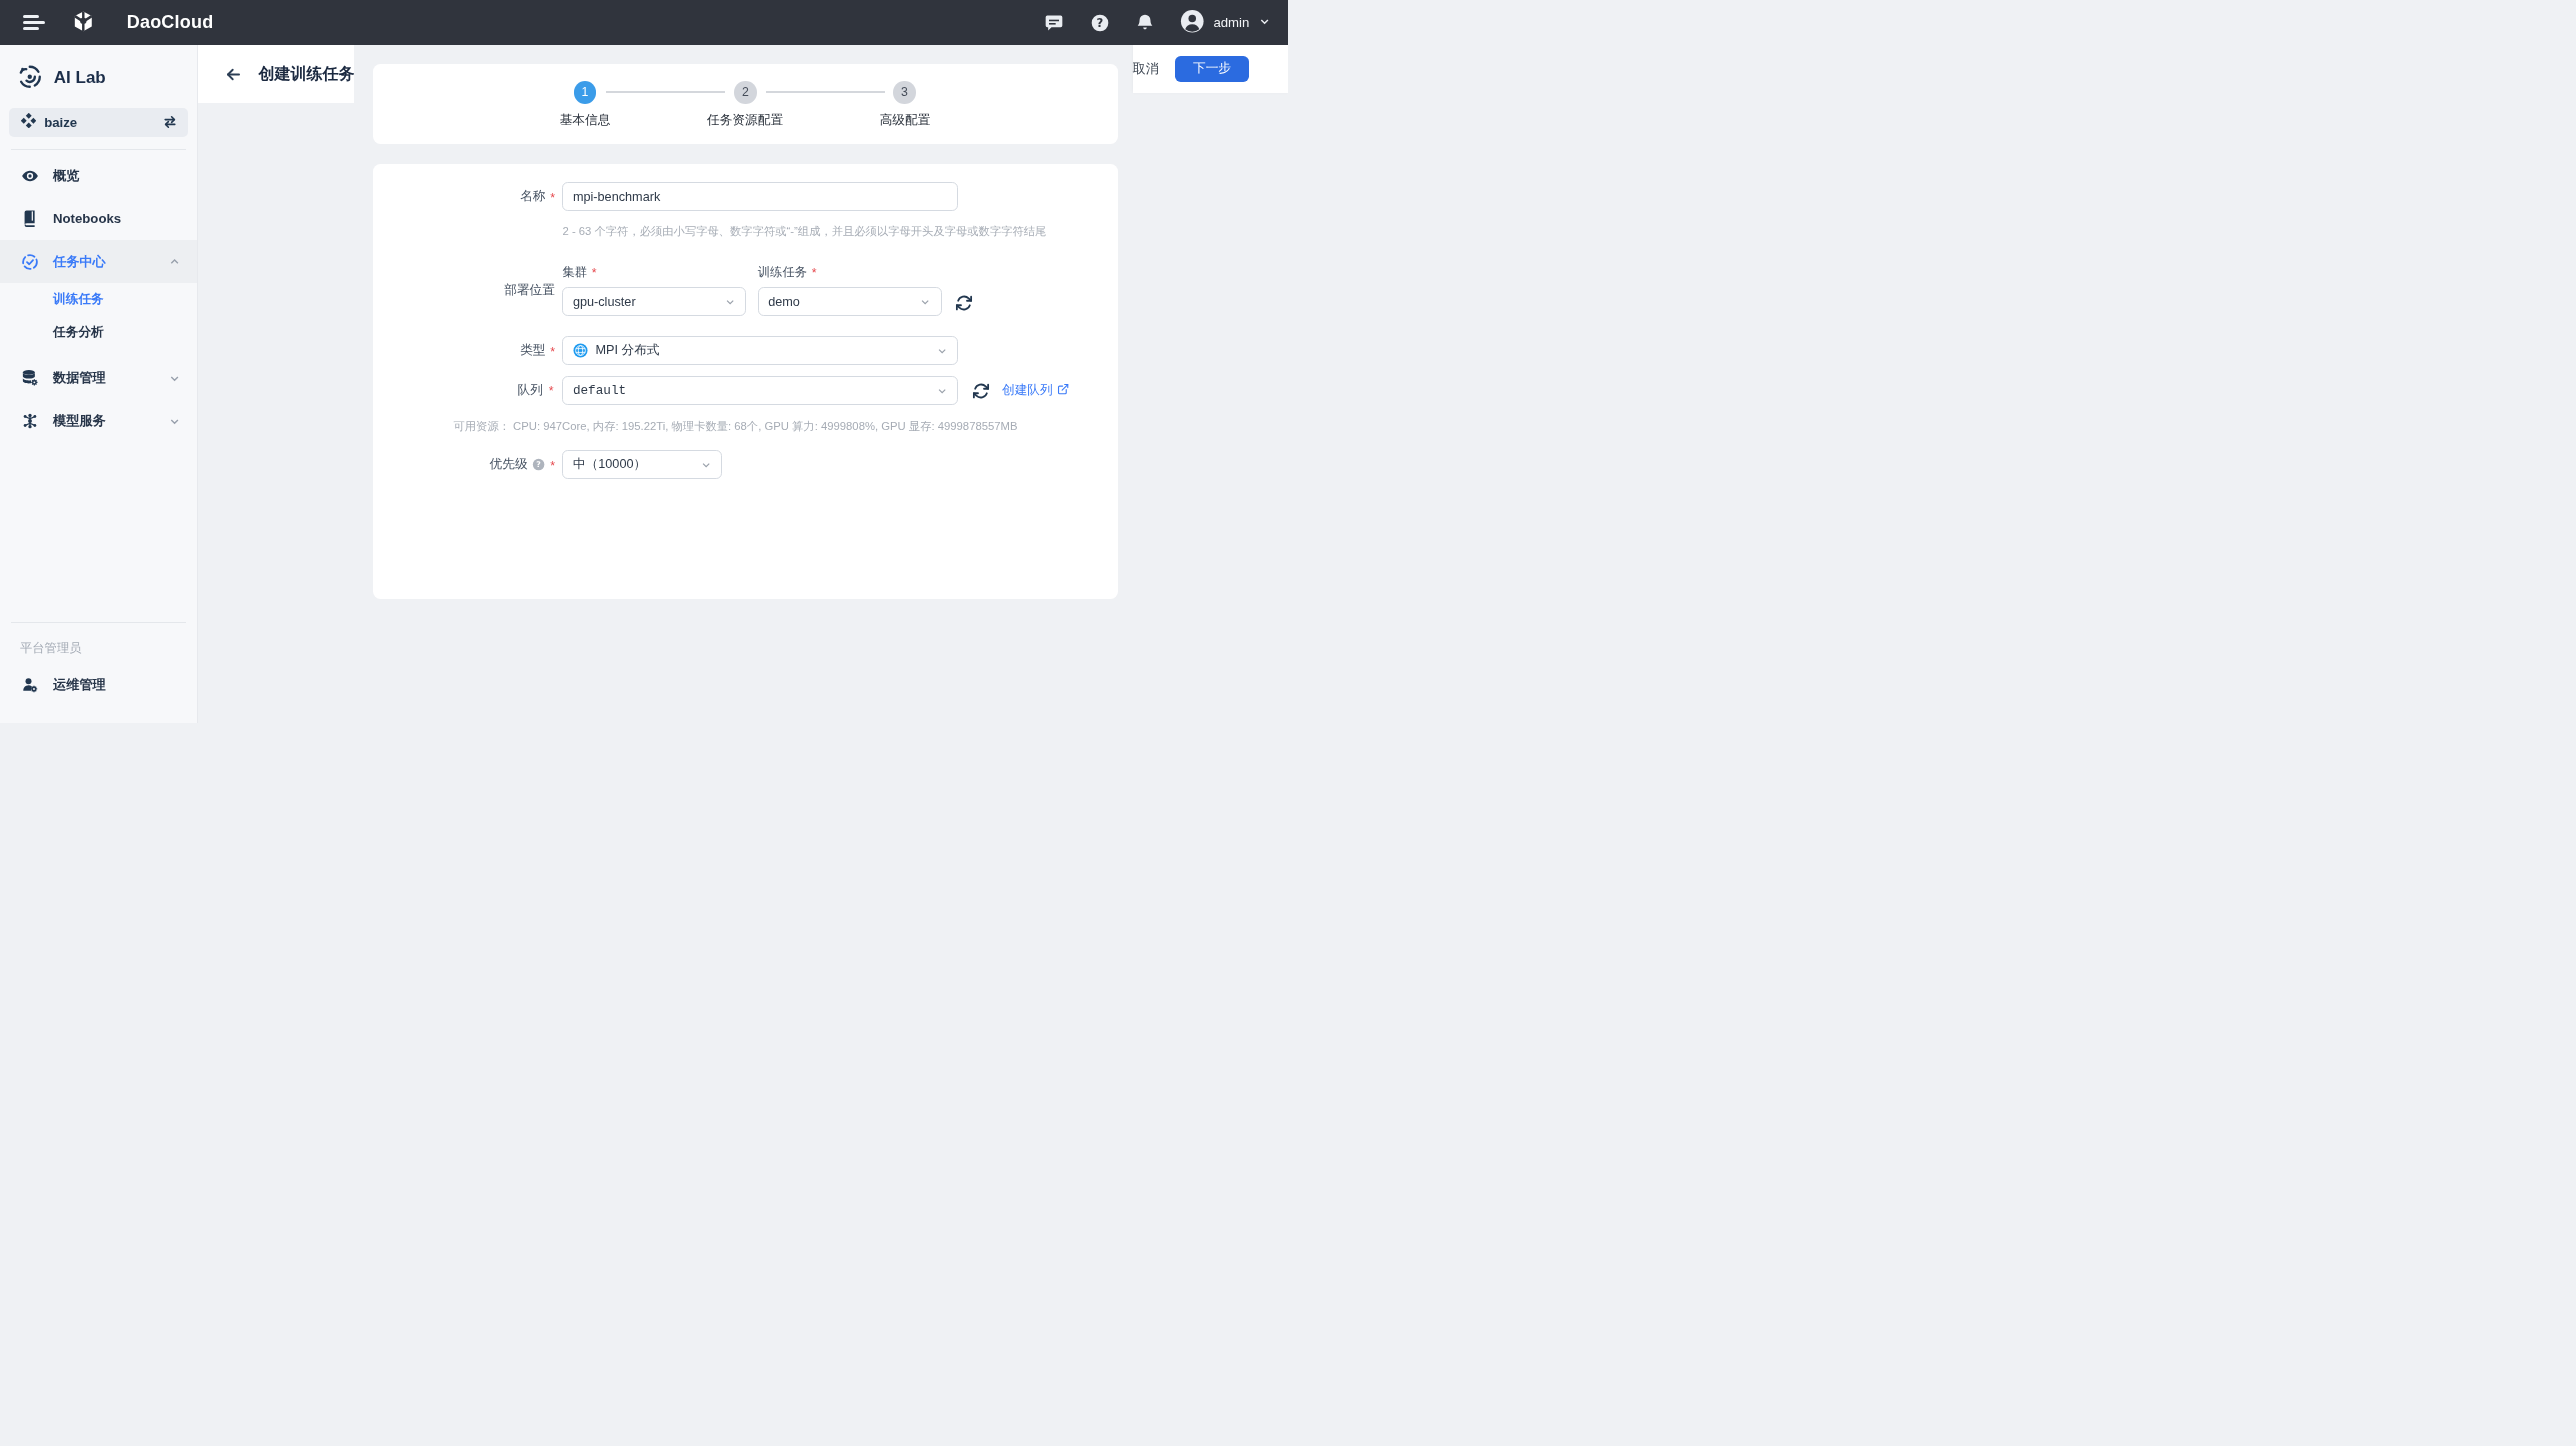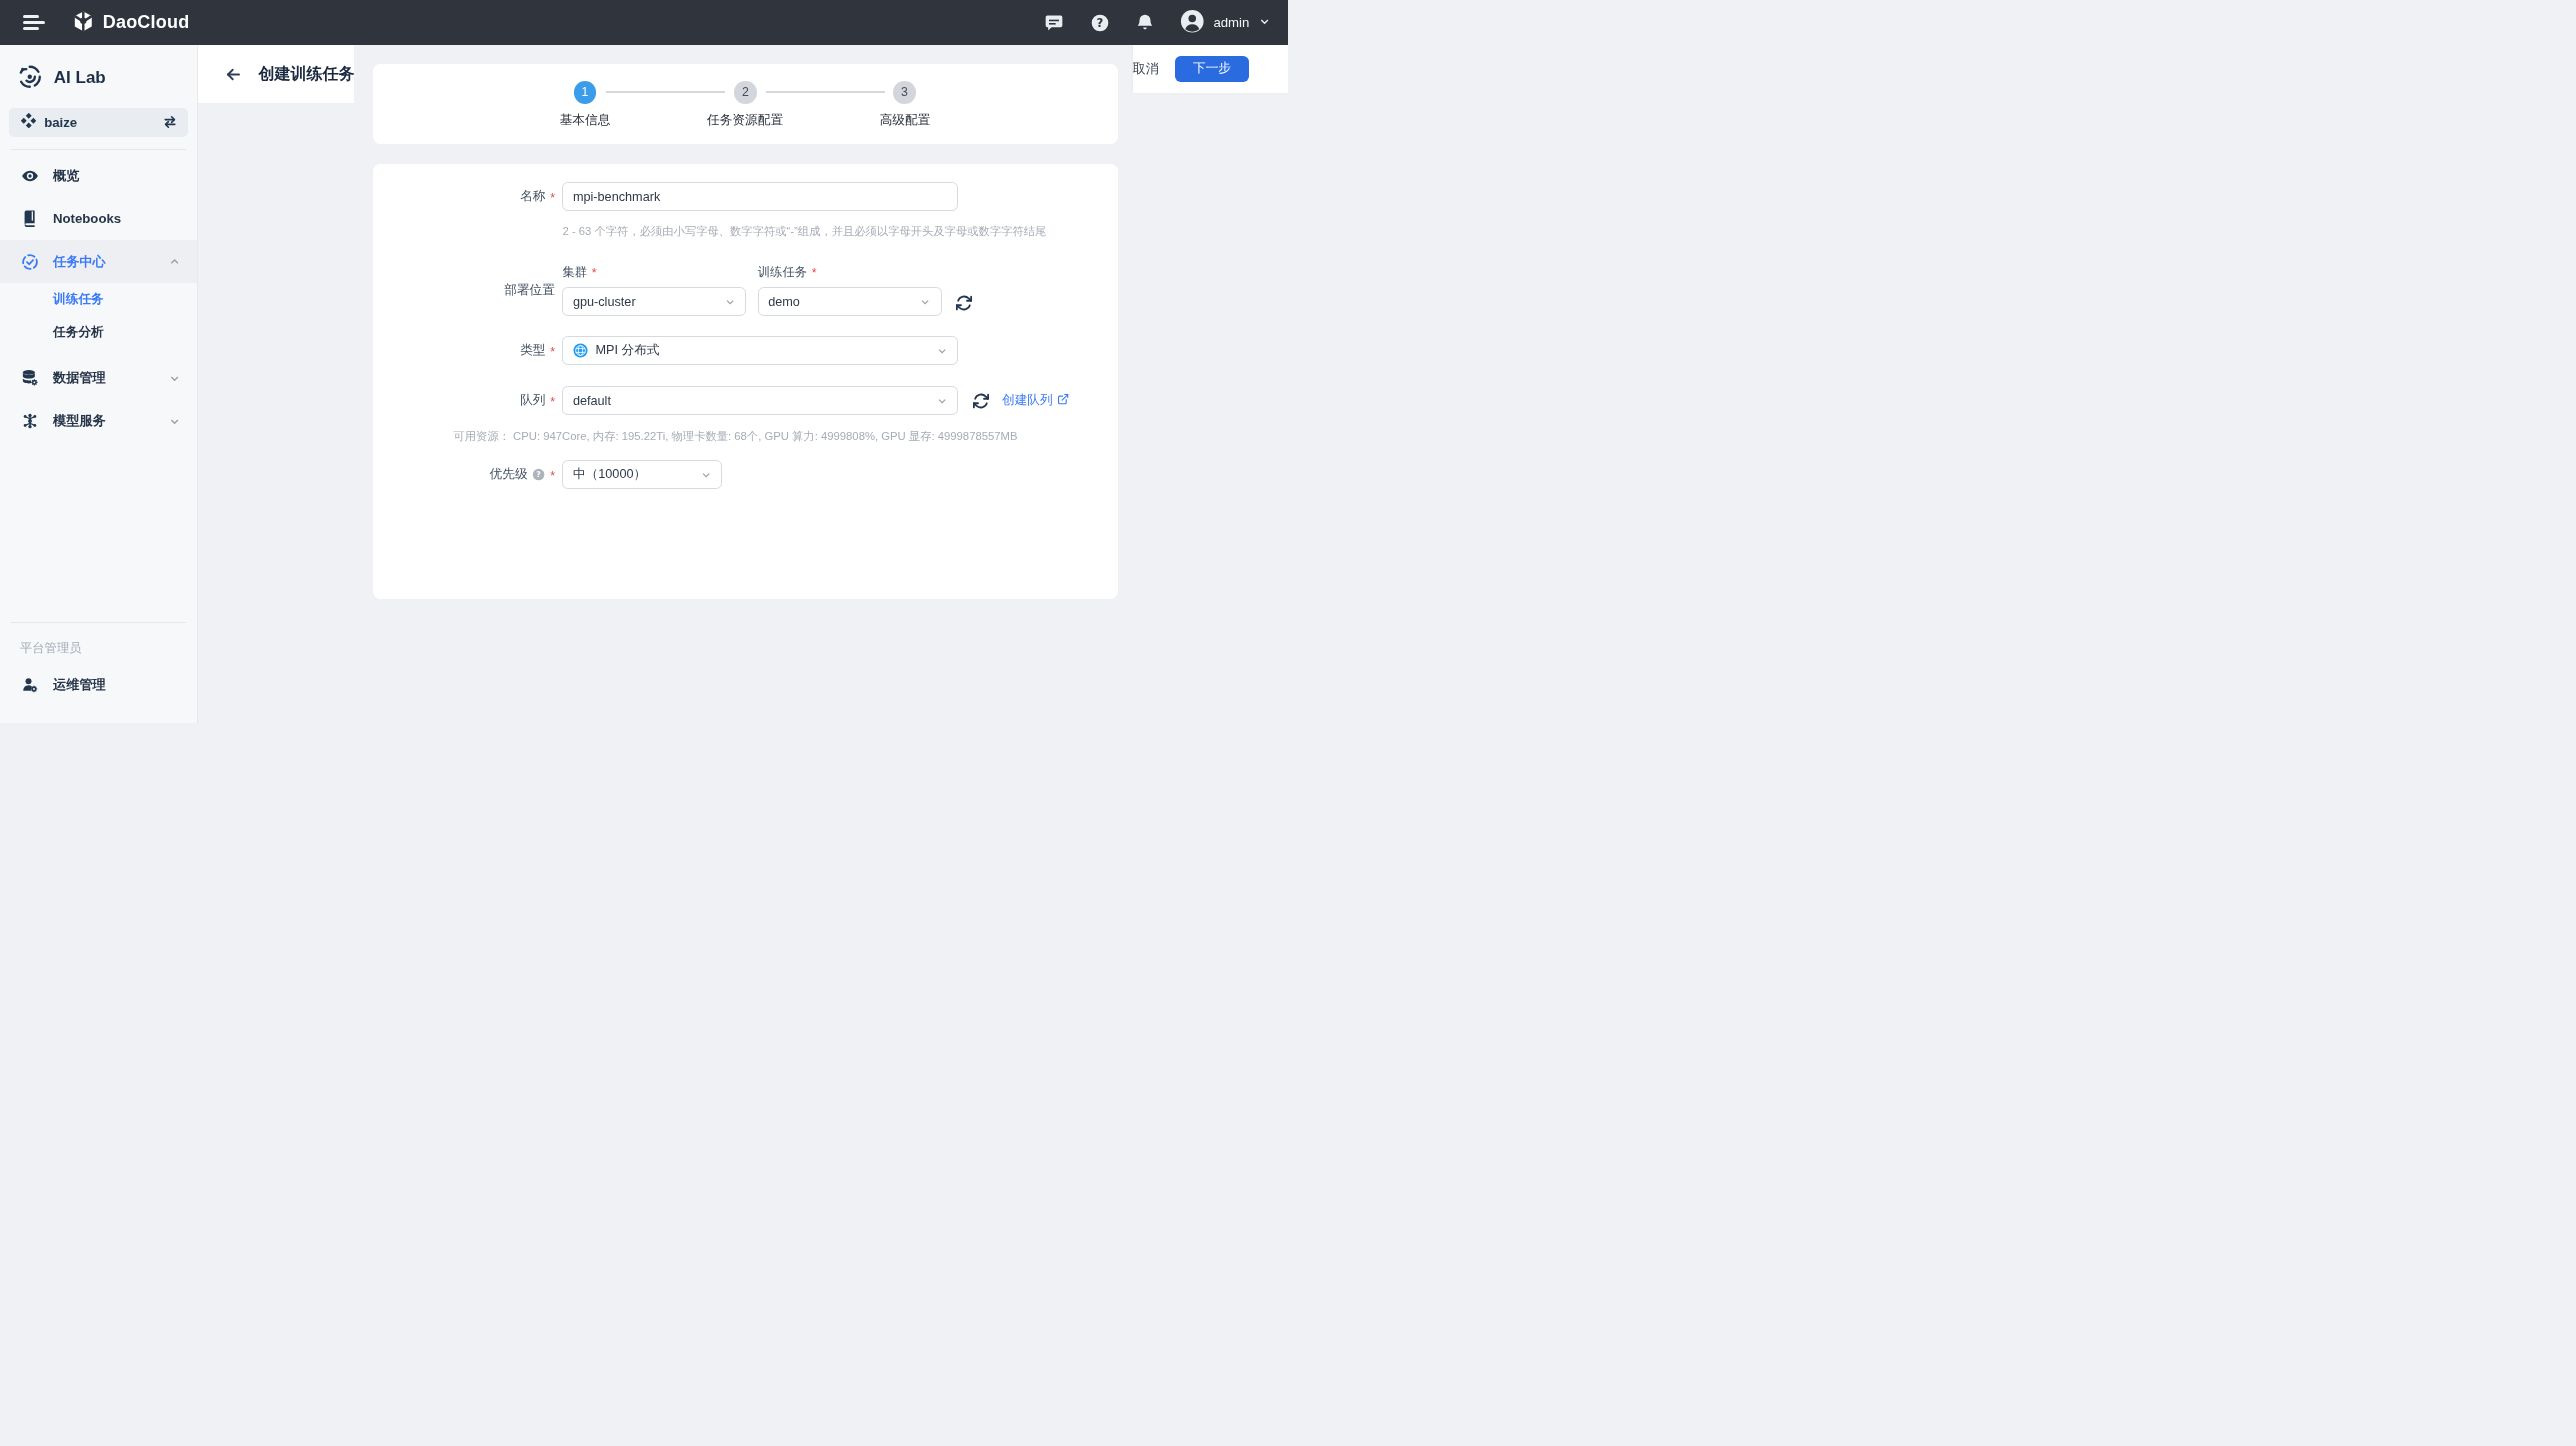--- a/index.html
+++ b/index.html
@@ -16,7 +16,7 @@
   .hamburger span:nth-child(1){ width:16px; } .hamburger span:nth-child(2){ width:22px; }
   .hamburger span:nth-child(3){ width:16px; }
   .brand { display:flex; align-items:center; gap:8.5px; margin-left:26.4px; cursor:pointer; }
-  .brand-text { color:#fff; font-size:18px; font-weight:bold; letter-spacing:0.2px; }
+  .brand-text { color:#fff; font-size:18px; font-weight:bold; letter-spacing:0.2px;margin-left:24px; }
   .topbar-right { margin-left:auto; display:flex; align-items:center; gap:24.5px; }
   .tb-icon { width:21px; height:21px; display:inline-flex; align-items:center; justify-content:center; cursor:pointer; }
   .user-menu { display:flex; align-items:center; gap:8.5px; cursor:pointer; }

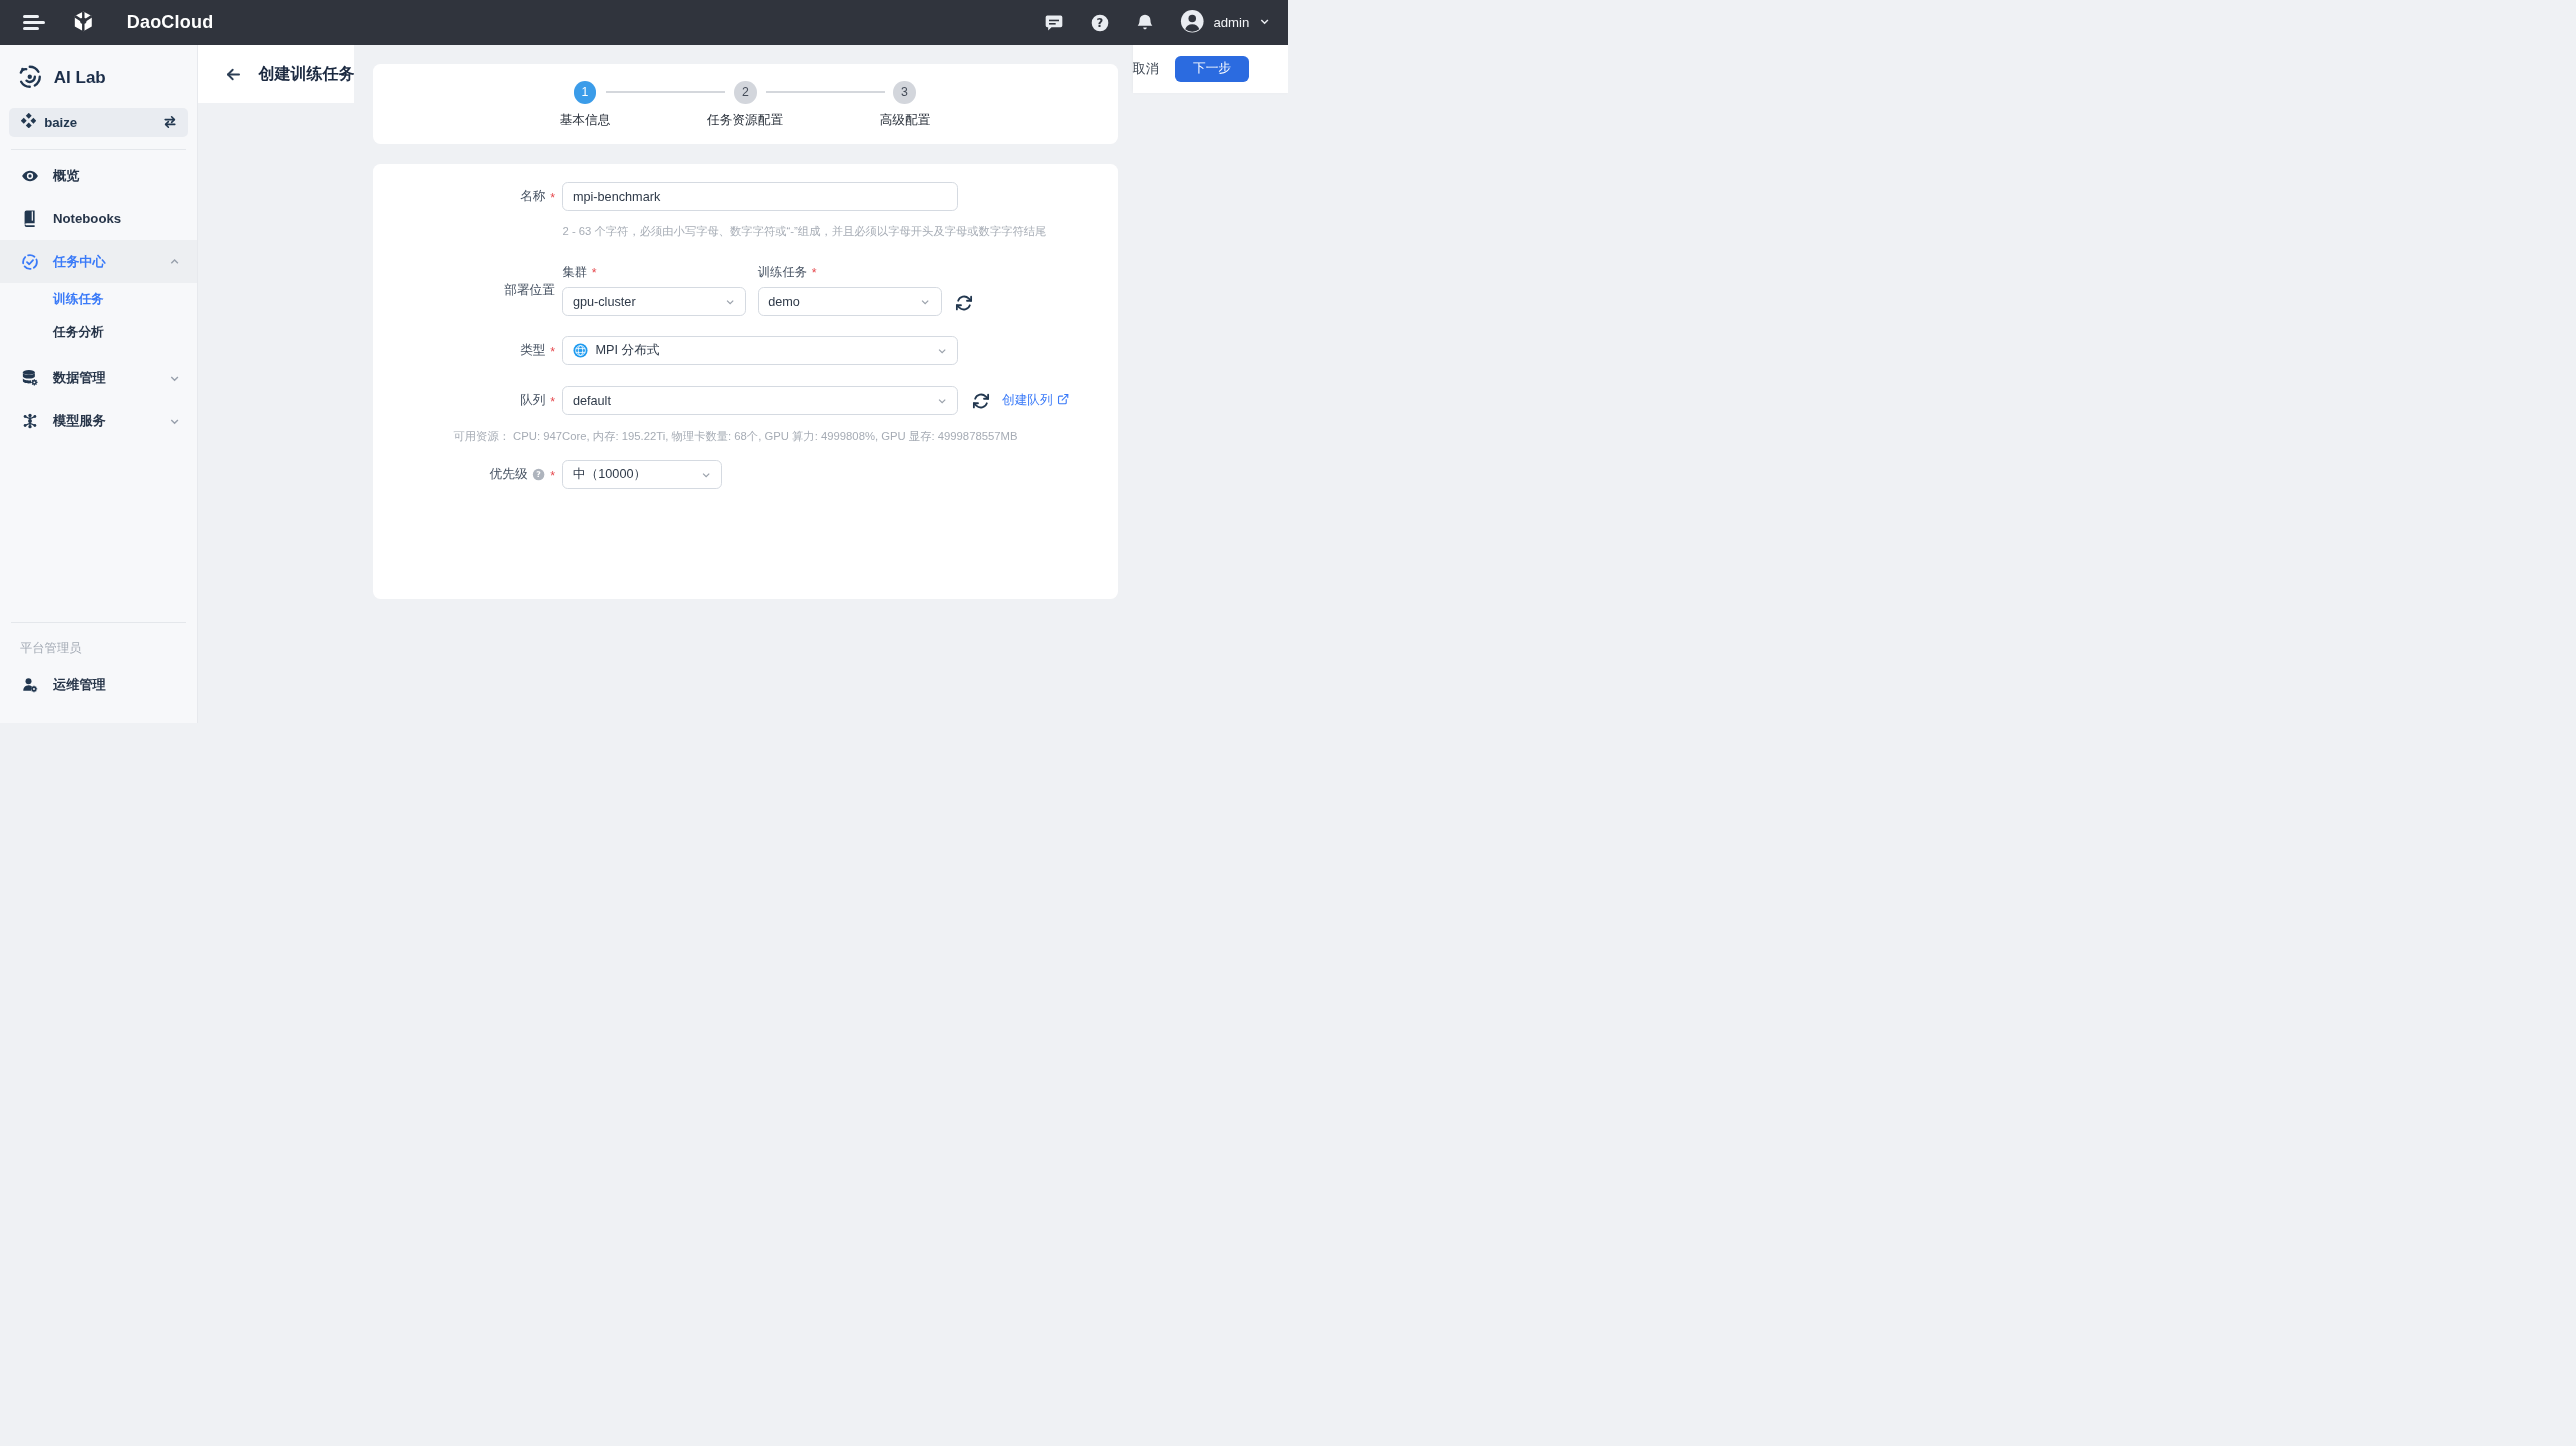--- a/index.html
+++ b/index.html
@@ -415,7 +415,7 @@
           </div>
         </div>
 
-        <div class="form-row" style="margin-top:21px;">
+        <div class="form-row" style="margin-top:11px;font-family:Liberation Mono, monospace;">
           <div class="f-label-wrap">
             <span class="f-label">队列</span>
             <span class="f-star">*</span>

